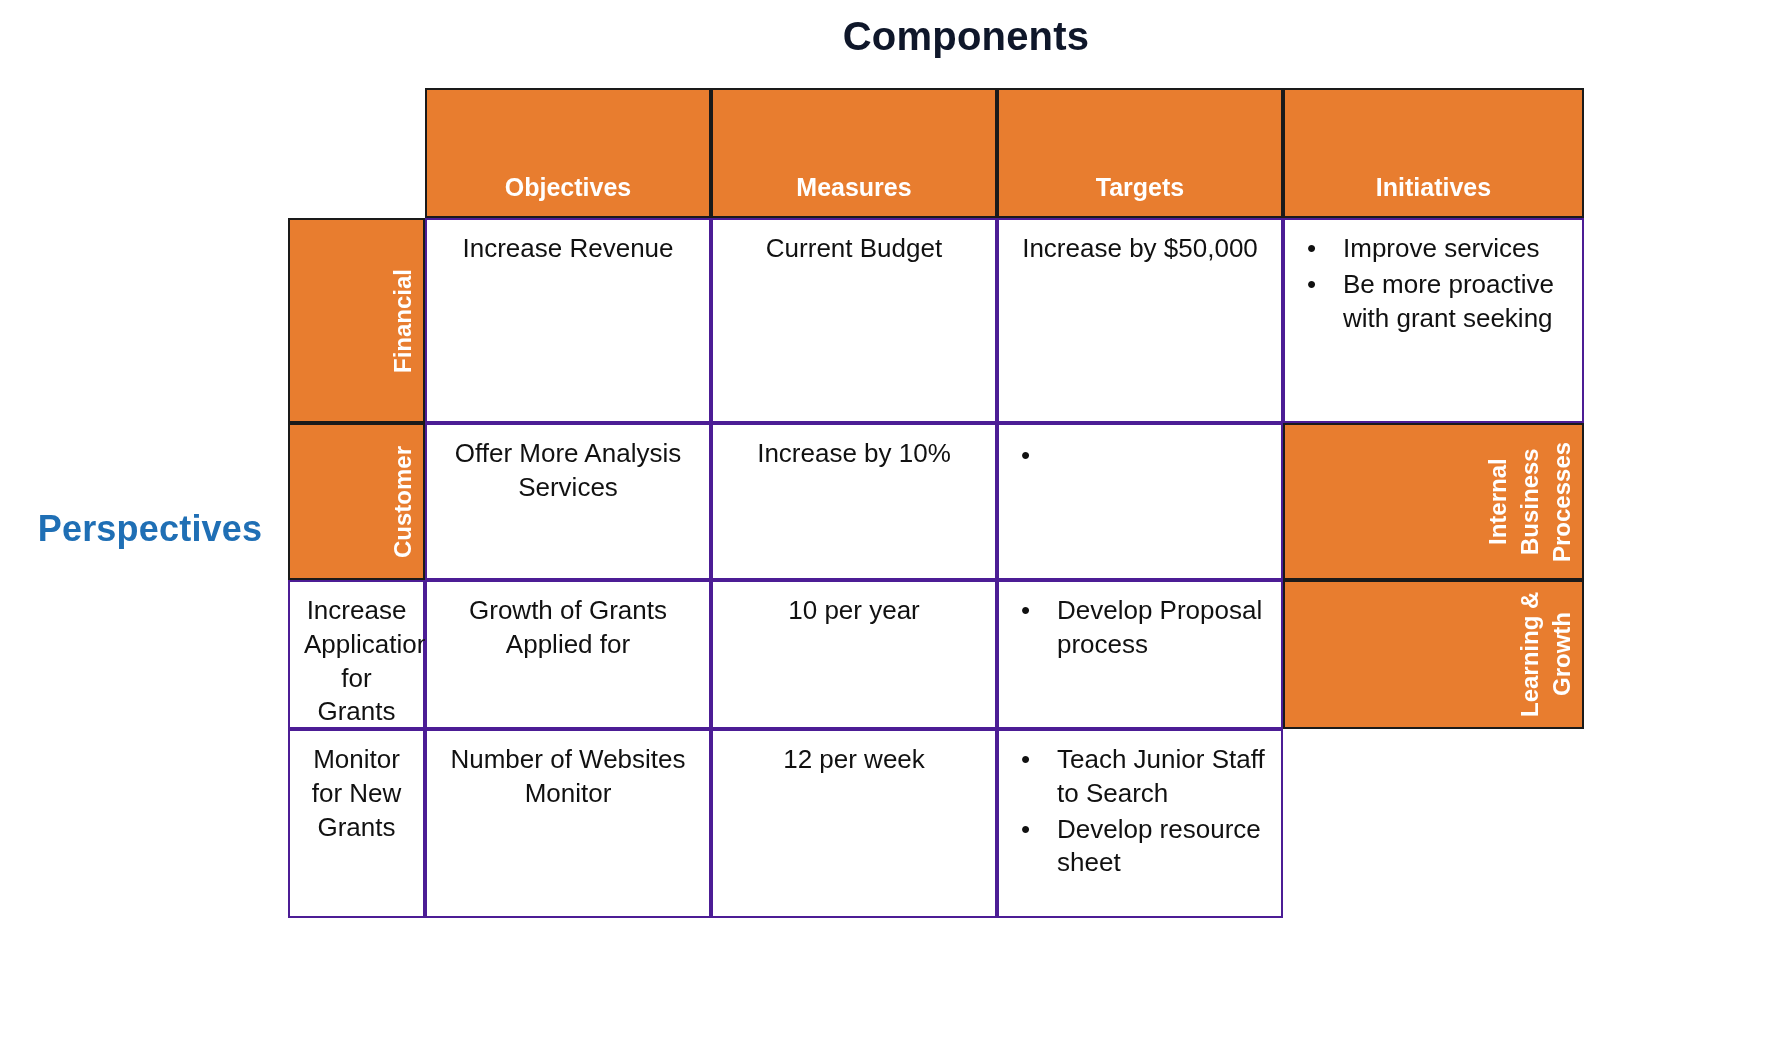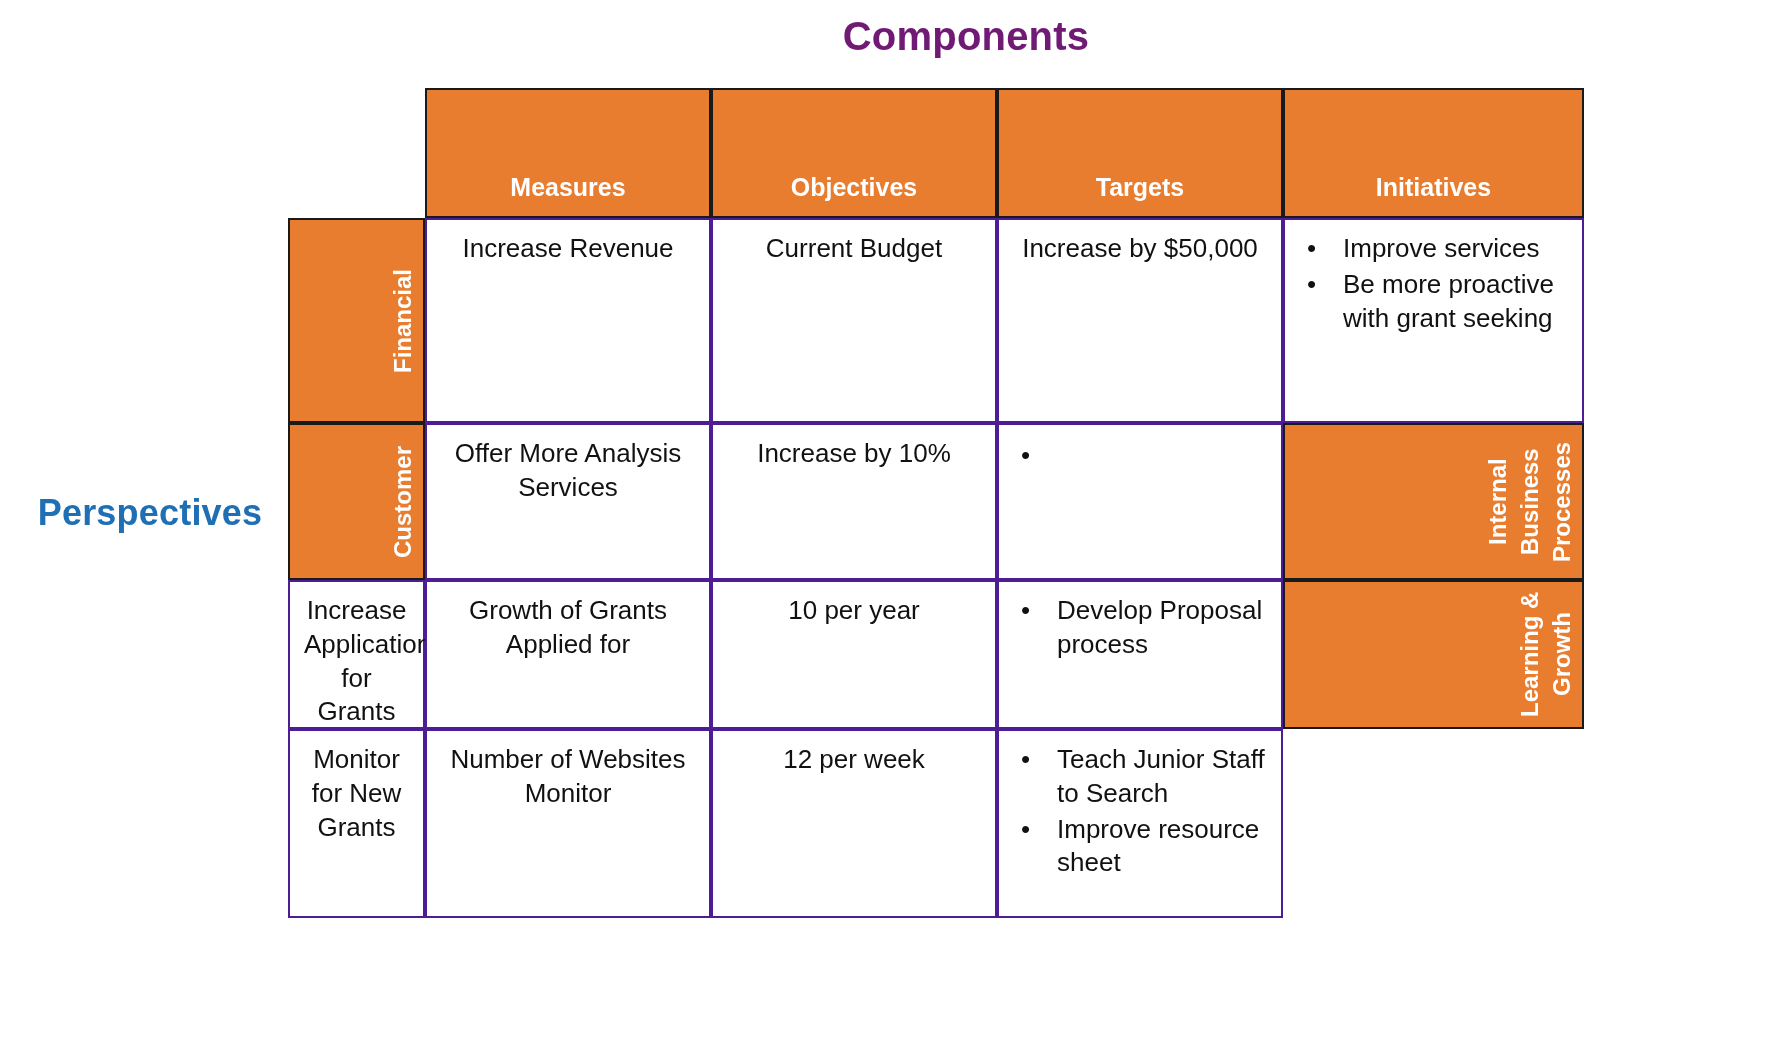--- a/index.html
+++ b/index.html
@@ -24,7 +24,7 @@
     text-align: center;
     font-size: 40px;
     font-weight: bold;
-    color: #701a75;
+    color: #0f172a;
     letter-spacing: 0.2px;
   }
   #perspectives-title {

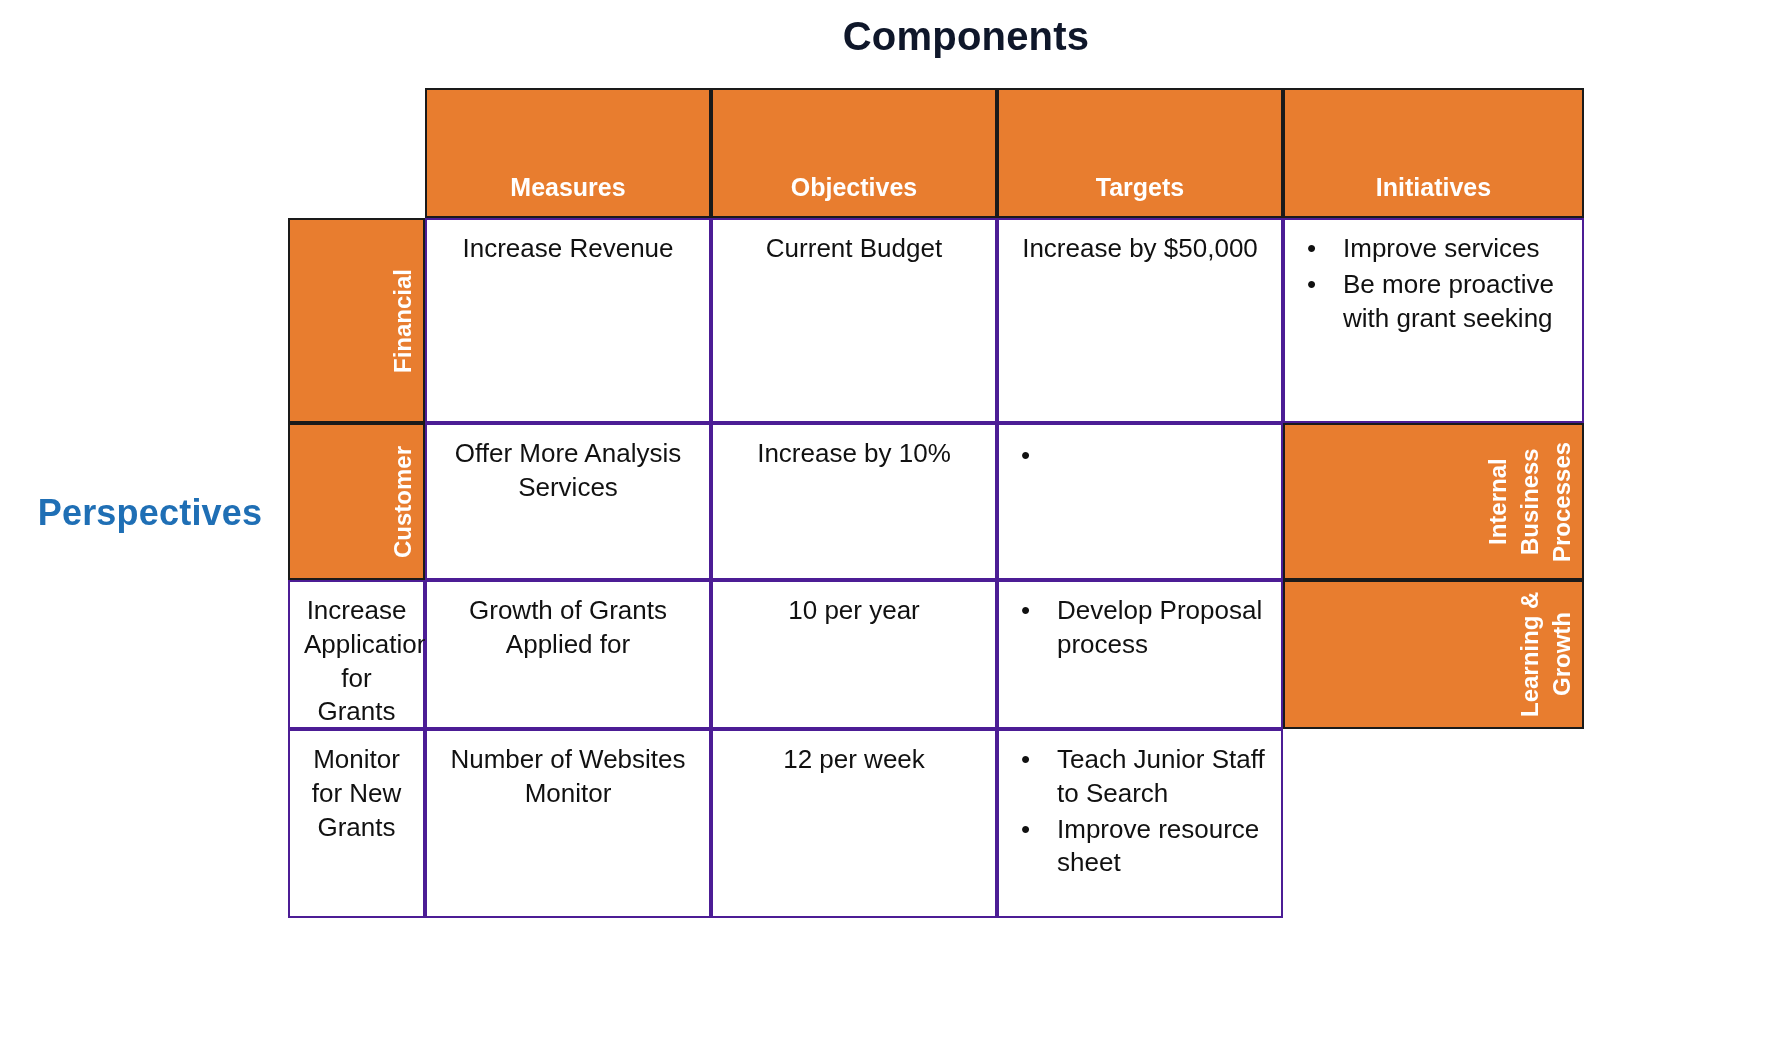--- a/index.html
+++ b/index.html
@@ -153,8 +153,8 @@
     <div class="grid">
 
       <div class="corner-blank"></div>
+      <div class="col-head">Objectives</div>
       <div class="col-head">Measures</div>
-      <div class="col-head">Objectives</div>
       <div class="col-head">Targets</div>
       <div class="col-head">Initiatives</div>
 

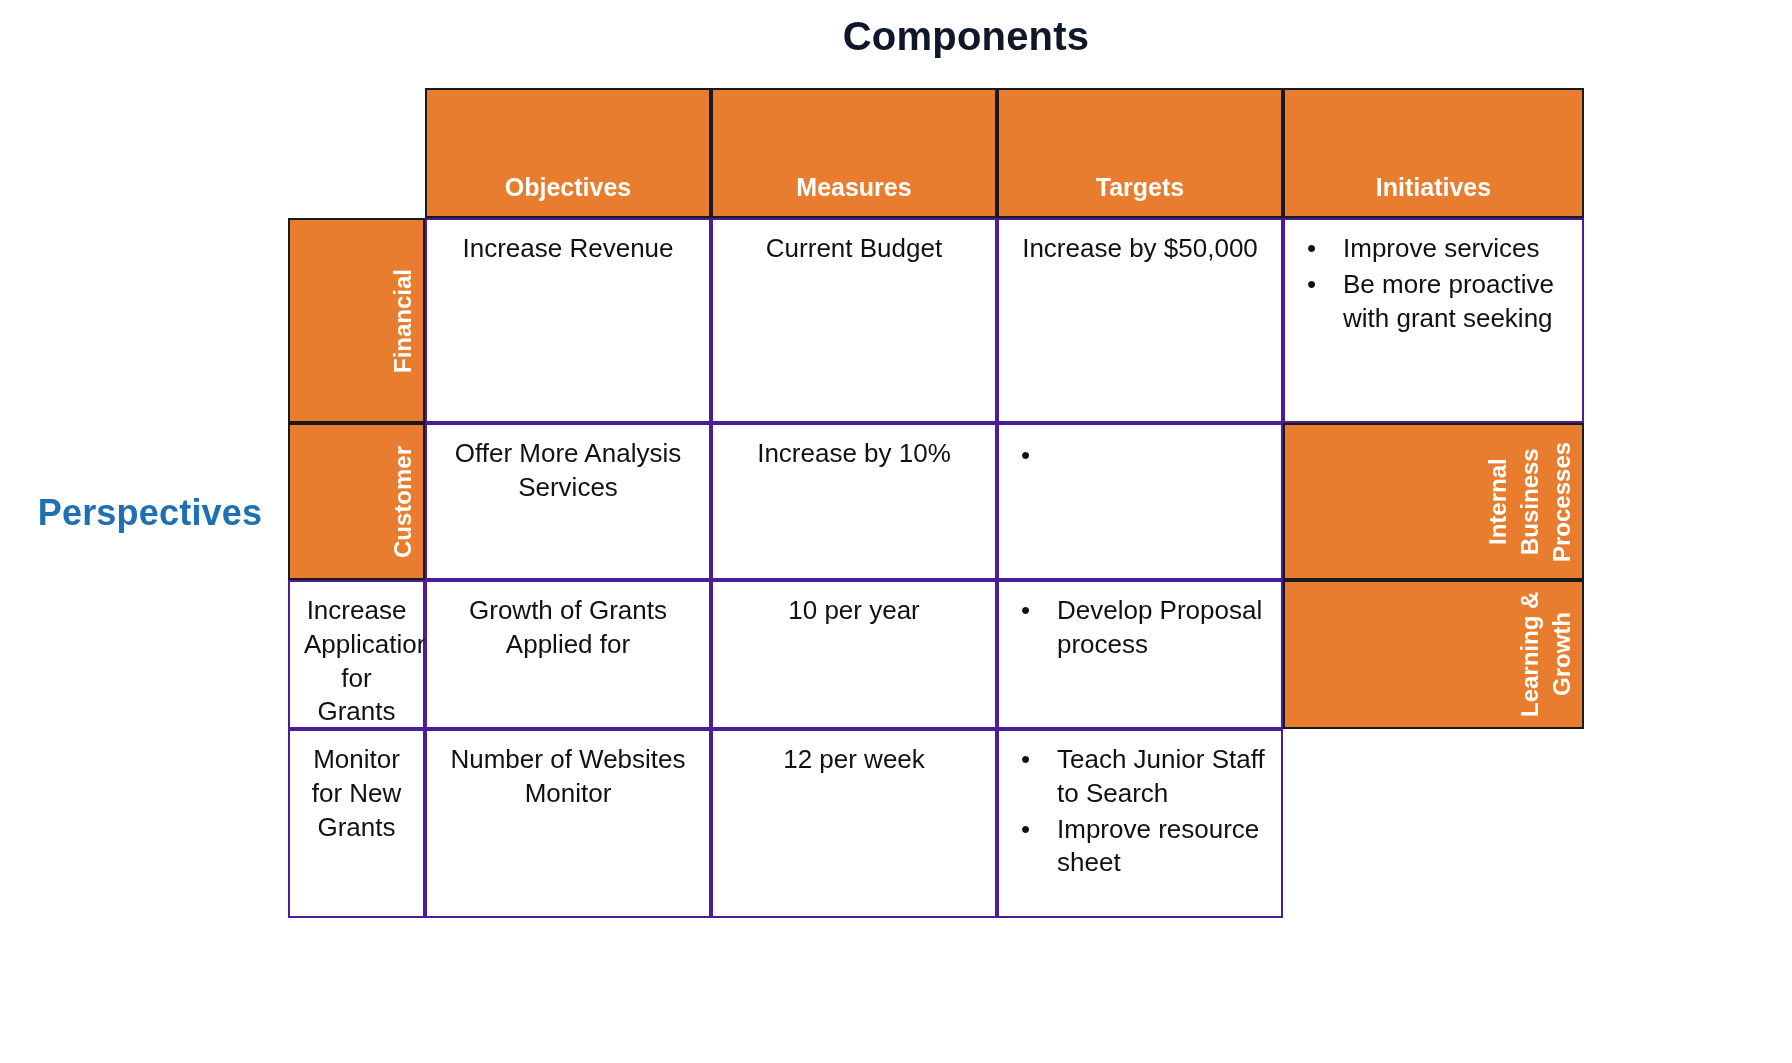--- a/index.html
+++ b/index.html
@@ -30,7 +30,7 @@
   #perspectives-title {
     position: absolute;
     left: 10px;
-    top: 492px;
+    top: 508px;
     width: 280px;
     text-align: center;
     font-size: 36px;

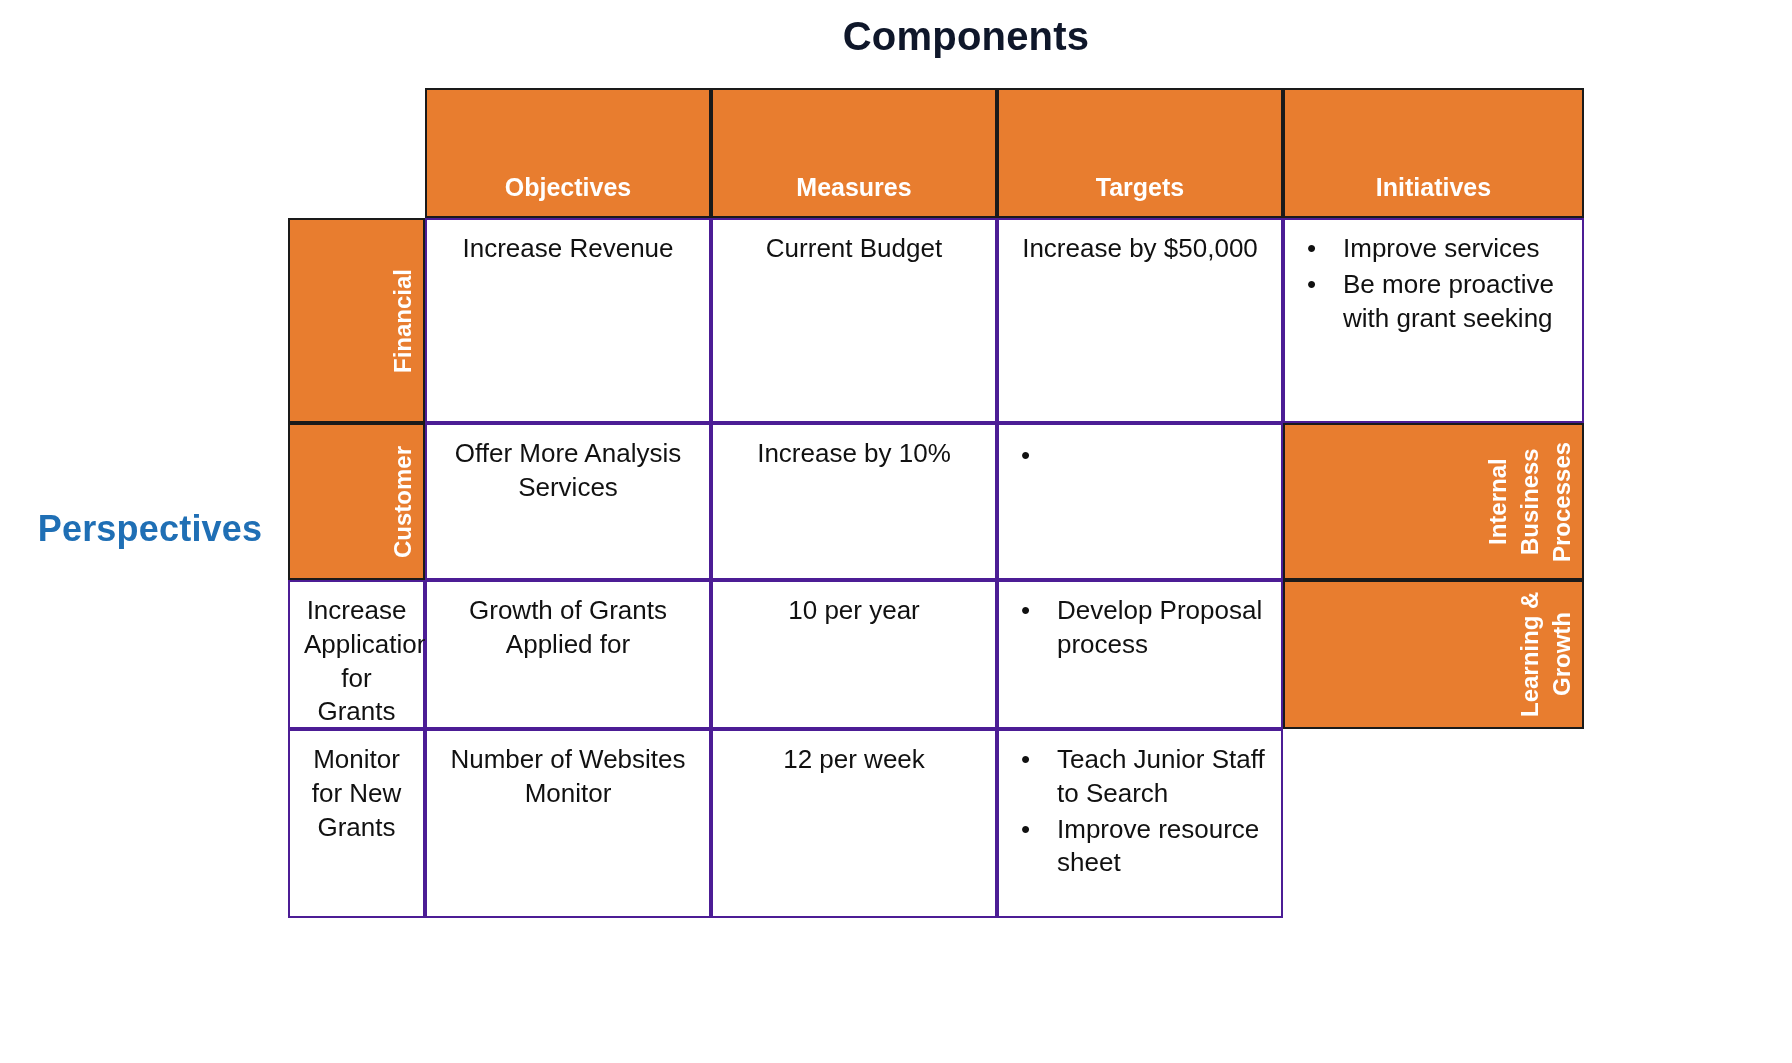--- a/index.html
+++ b/index.html
@@ -214,7 +214,7 @@
       <div class="cell">
         <ul class="bullets">
           <li><span class="dot">•</span><span>Teach Junior Staff to Search</span></li>
-          <li><span class="dot">•</span><span>Improve resource sheet</span></li>
+          <li><span class="dot">•</span><span>Develop resource sheet</span></li>
         </ul>
       </div>
 

